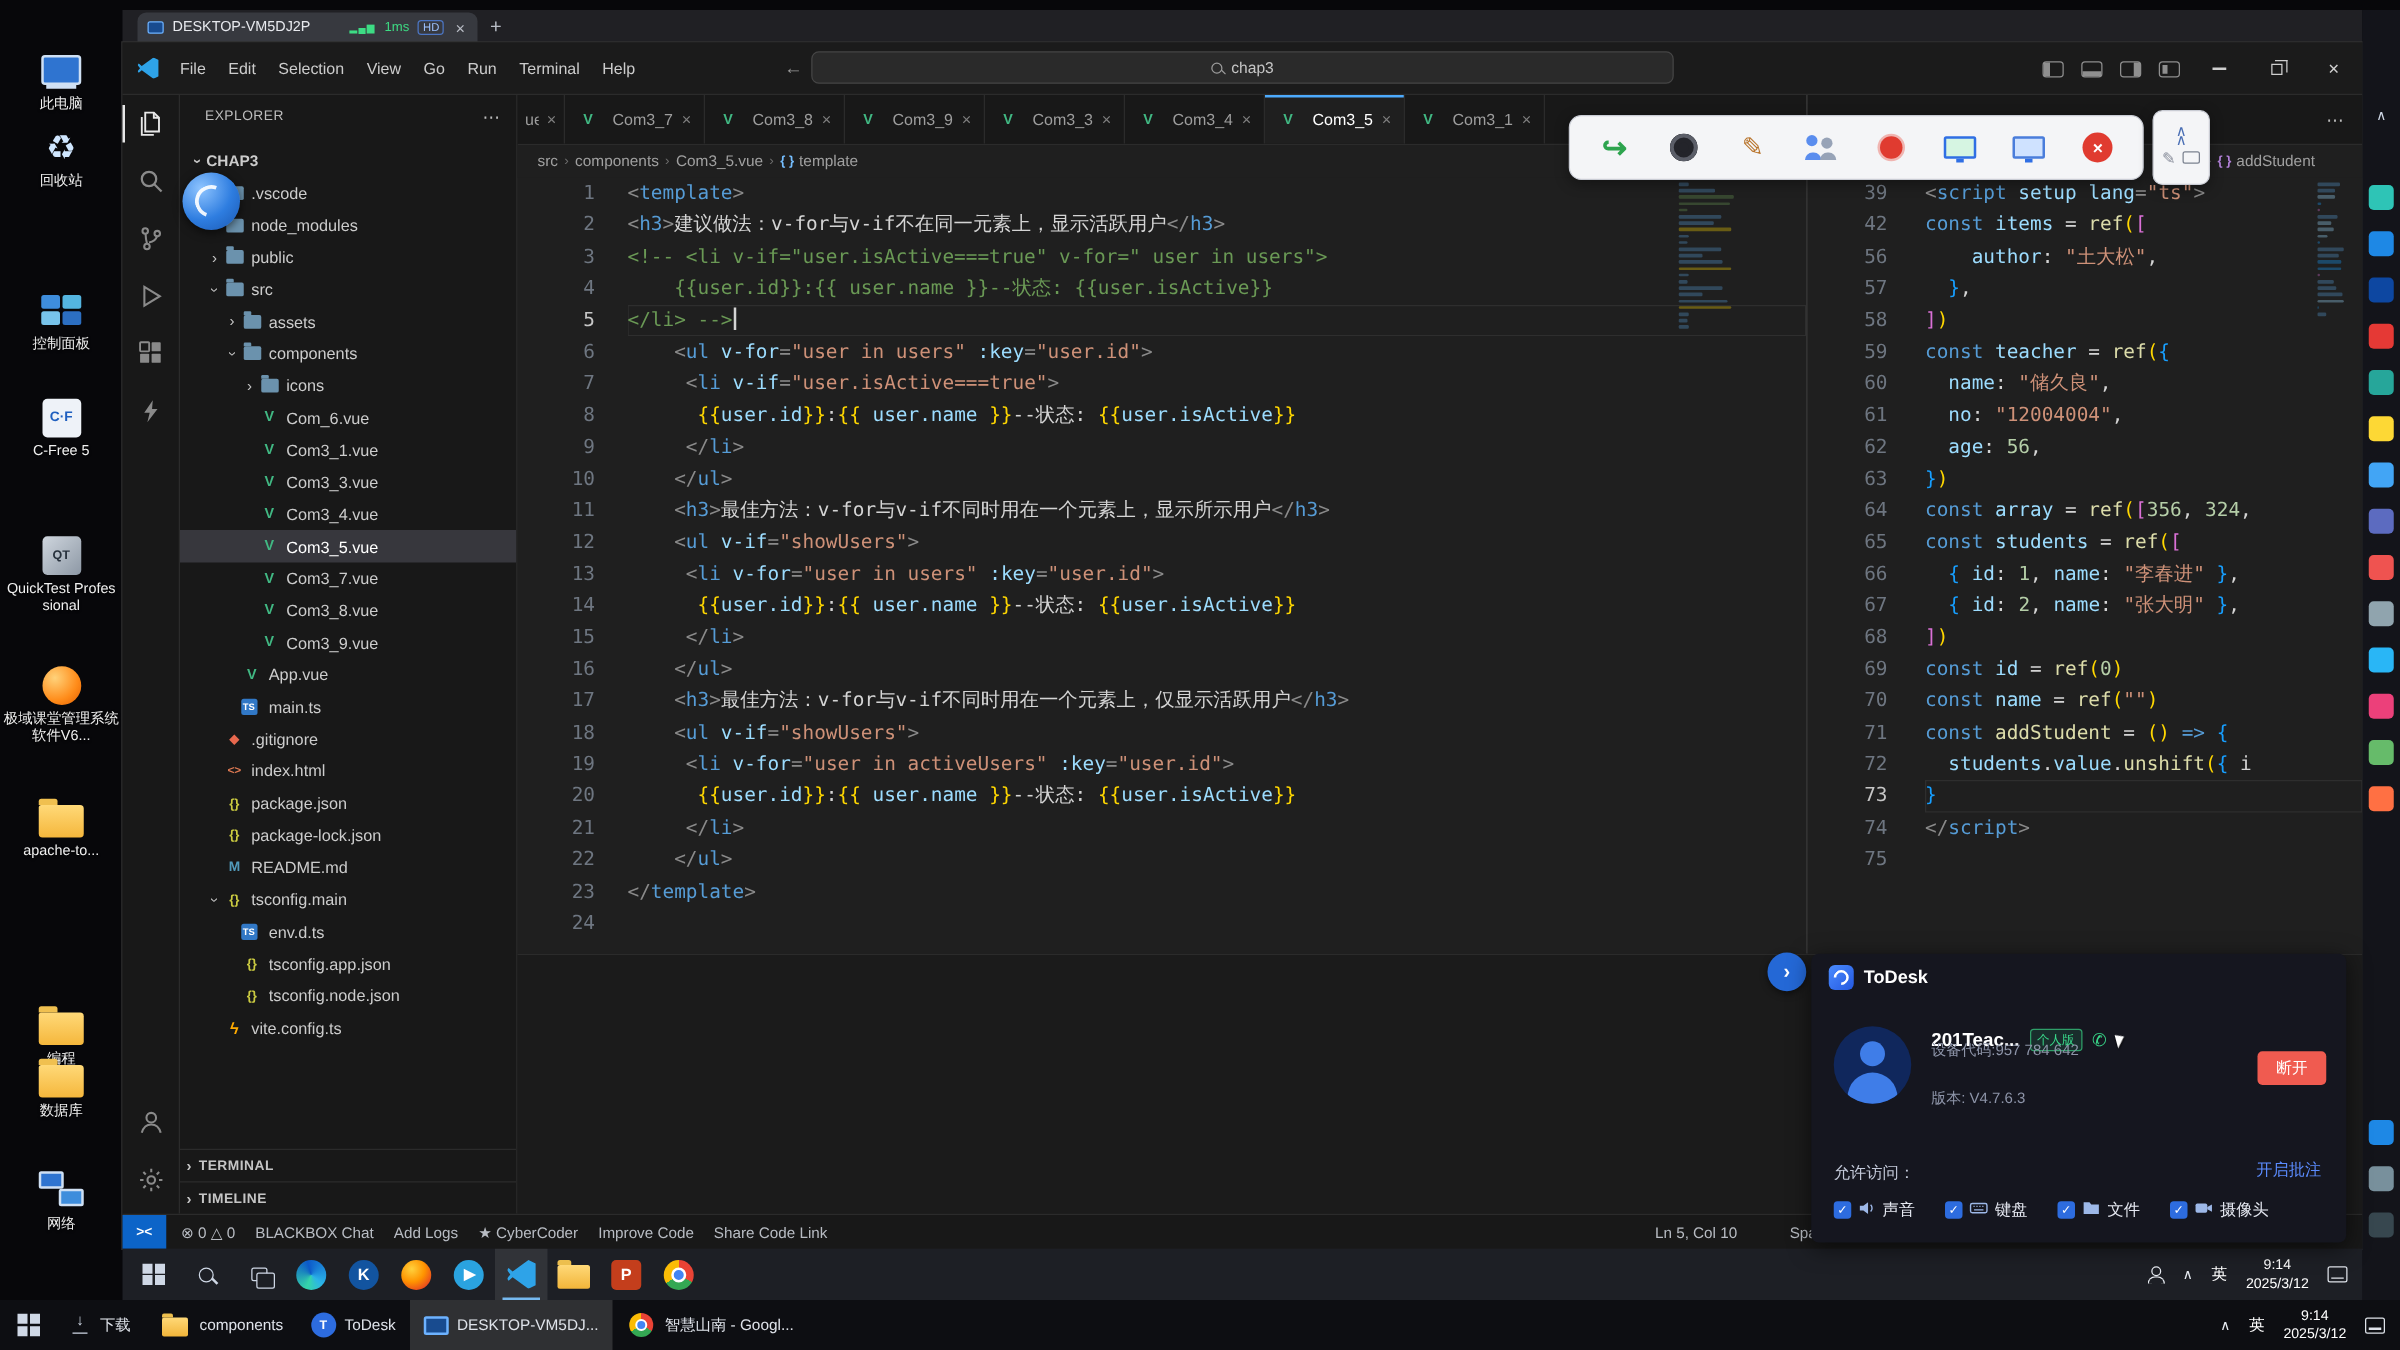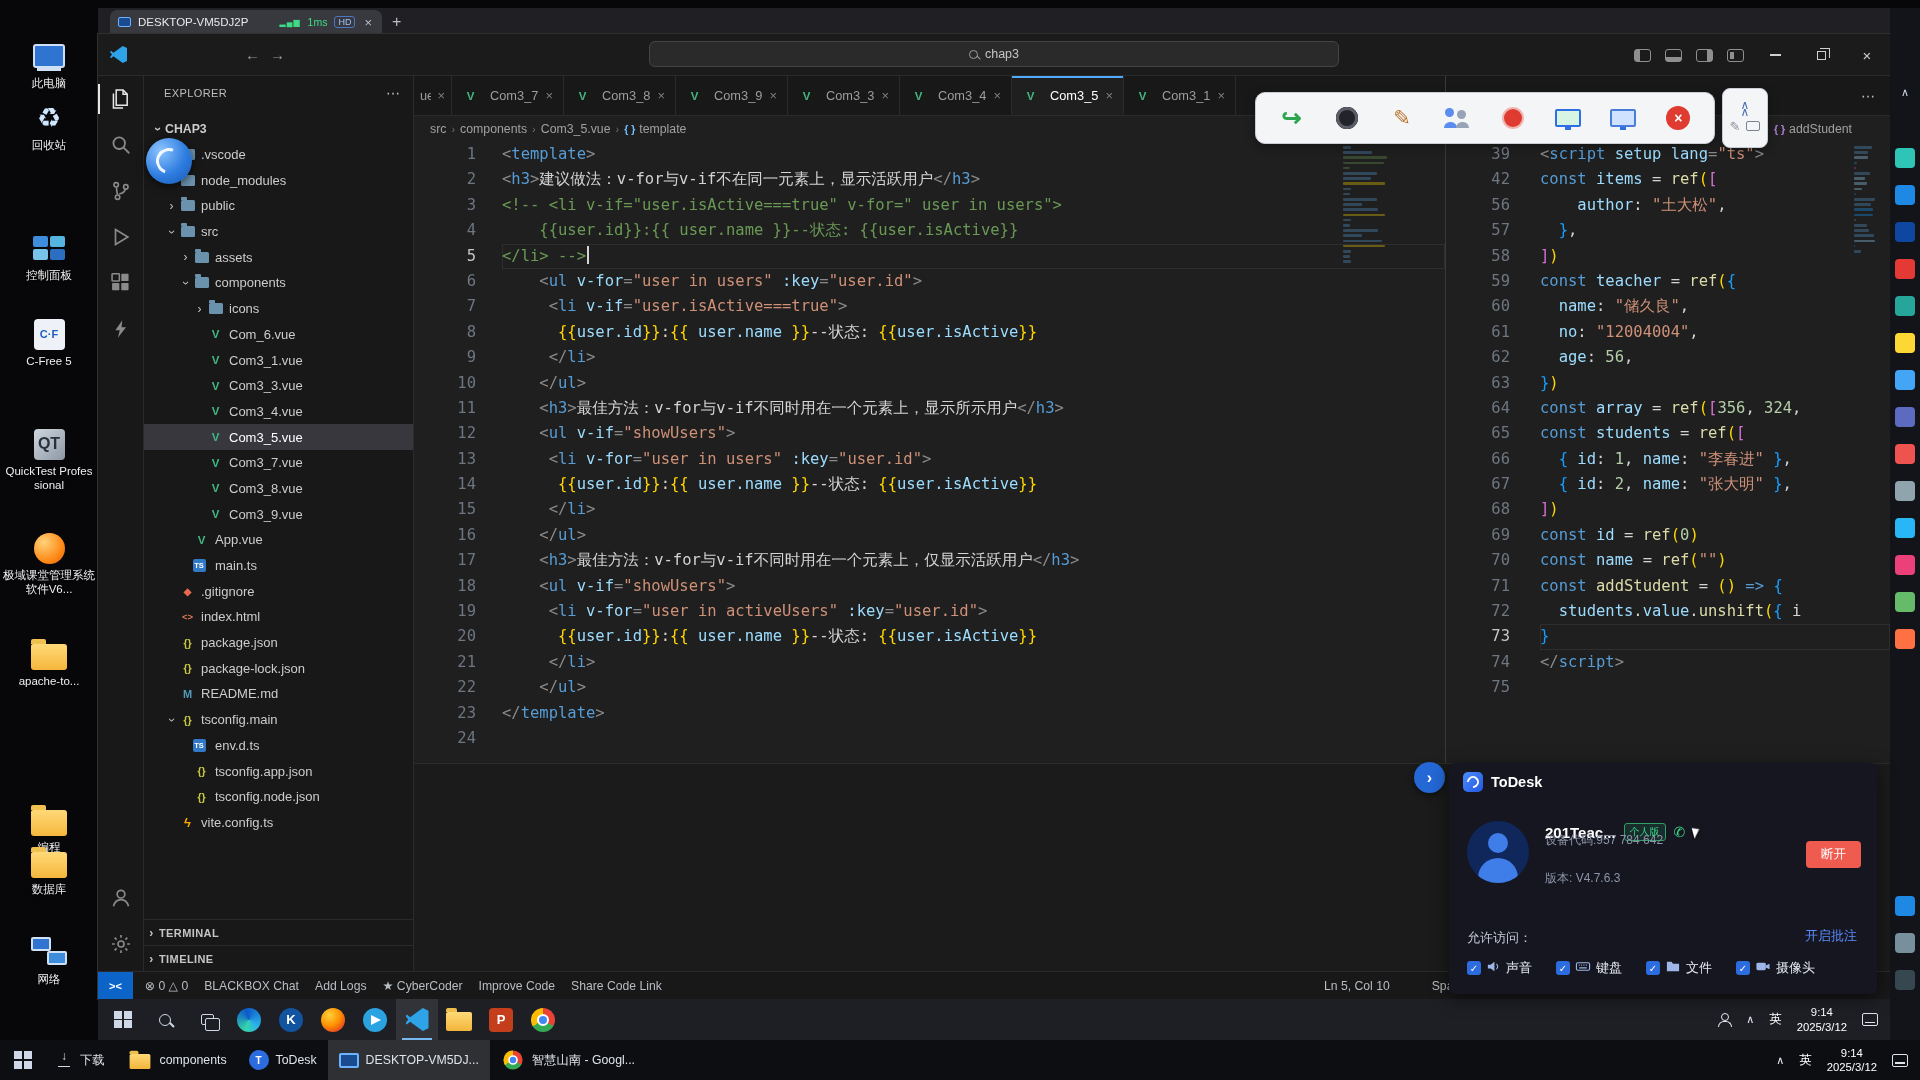--- a/index.html
+++ b/index.html
@@ -316,6 +316,16 @@
   <div id="vscode">
     <div class="titlebar">
       <span class="vsc-logo"></span>
+      <div id="menus">
+          <div class="menu-item">File</div>
+          <div class="menu-item">Edit</div>
+          <div class="menu-item">Selection</div>
+          <div class="menu-item">View</div>
+          <div class="menu-item">Go</div>
+          <div class="menu-item">Run</div>
+          <div class="menu-item">Terminal</div>
+          <div class="menu-item">Help</div>
+        </div>
       <div class="navs">
         <span>←</span>
         <span>→</span>

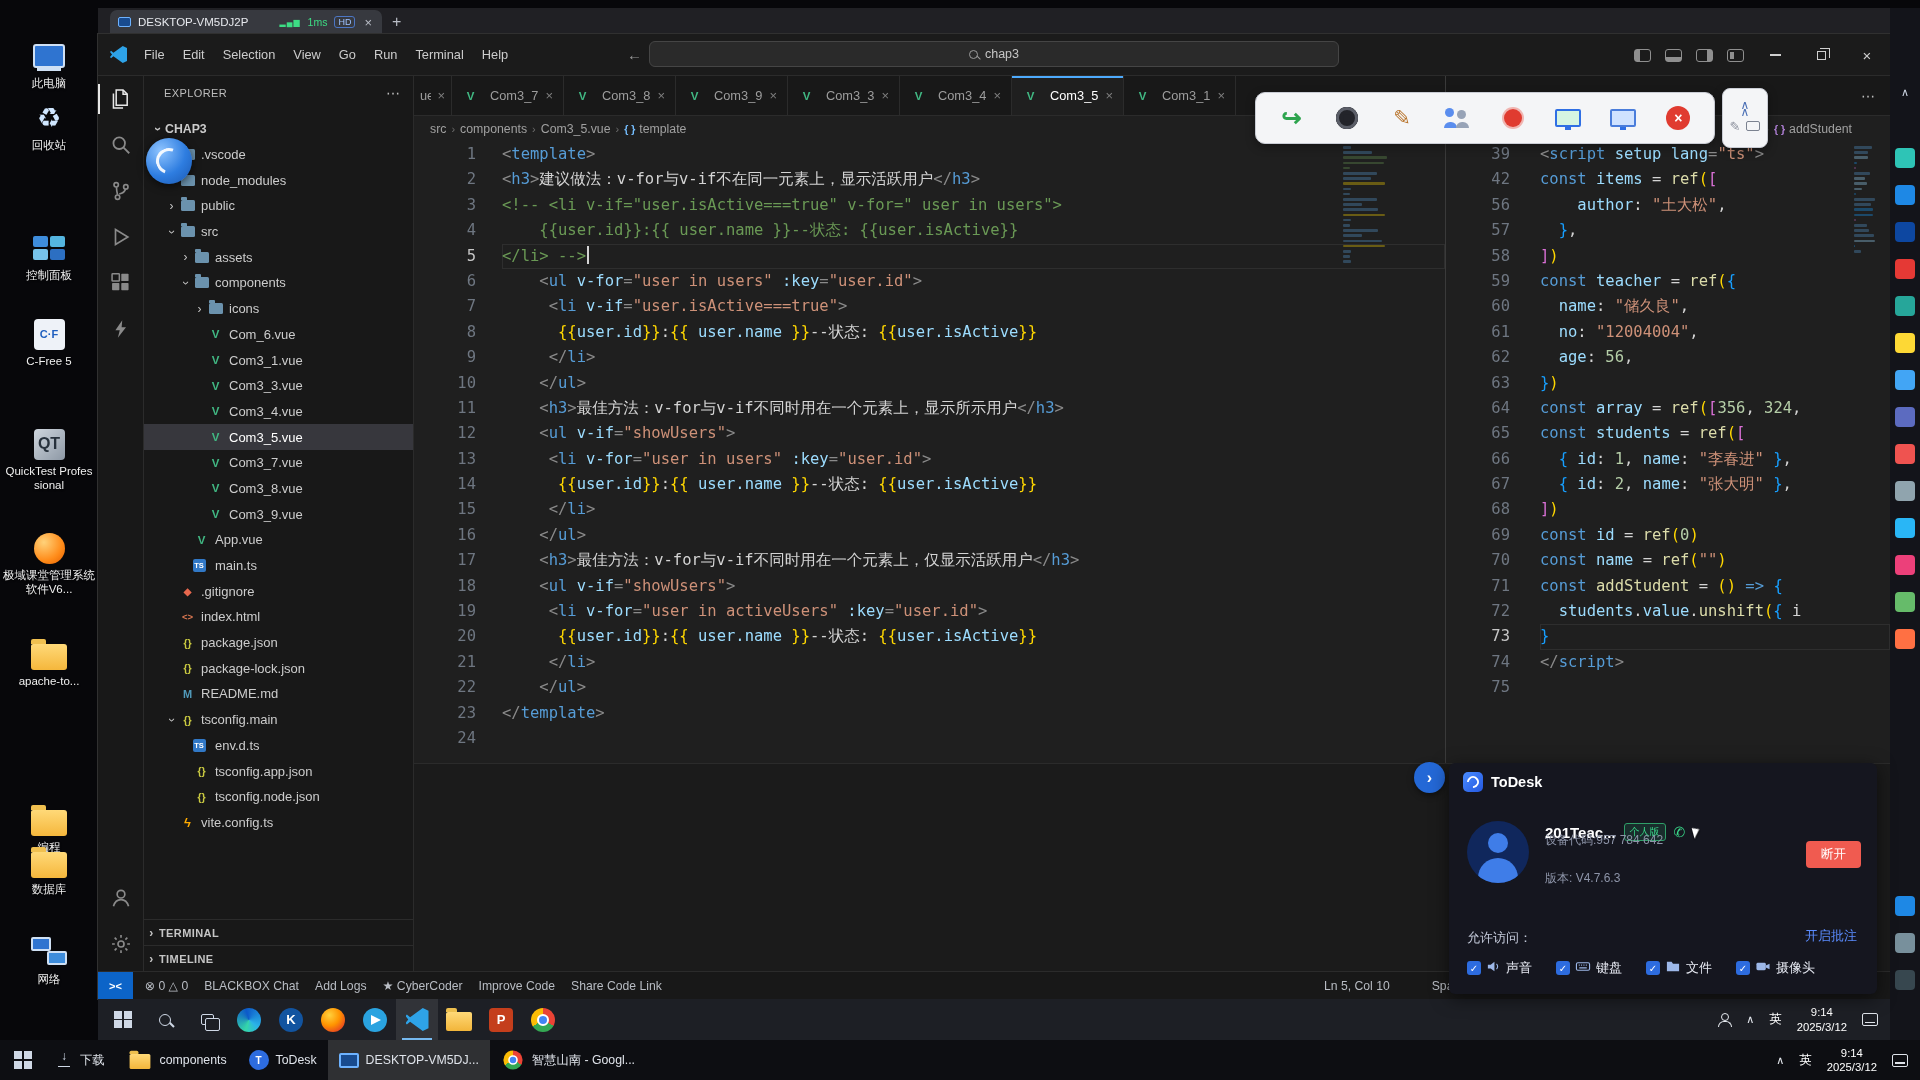--- a/index.html
+++ b/index.html
@@ -17,7 +17,7 @@
   .ig-panel i{width:15px;height:11px;background:#3e8ddc;border-radius:2px}
   .ig-panel i:nth-child(2){background:#54b5e0}.ig-panel i:nth-child(3){background:#77c3ea}.ig-panel i:nth-child(4){background:#2c6fc2}
   .ig-cfree{width:31px;height:31px;background:#eef2f8;border-radius:4px;color:#1f5fbf;font-weight:bold;font-size:11px;display:flex;align-items:center;justify-content:center}
-  .ig-qt{width:31px;height:31px;background:linear-gradient(135deg,#cfd6de,#8d98a5);border-radius:4px;color:#27313c;font-weight:bold;font-size:16px;display:flex;align-items:center;justify-content:center}
+  .ig-qt{width:31px;height:31px;background:linear-gradient(135deg,#cfd6de,#8d98a5);border-radius:4px;color:#27313c;font-weight:bold;font-size:10px;display:flex;align-items:center;justify-content:center}
   .ig-jiyu{width:31px;height:31px;border-radius:50%;background:radial-gradient(circle at 32% 30%,#ffd27a,#ff8c1a 60%,#e35d00)}
   .ig-folder{width:36px;height:26px;background:linear-gradient(#ffd978,#f5b73c);border-radius:2px 3px 3px 3px;position:relative;margin-top:6px}
   .ig-folder::before{content:"";position:absolute;top:-5px;left:0;width:15px;height:5px;background:#f0c050;border-radius:2px 2px 0 0}

